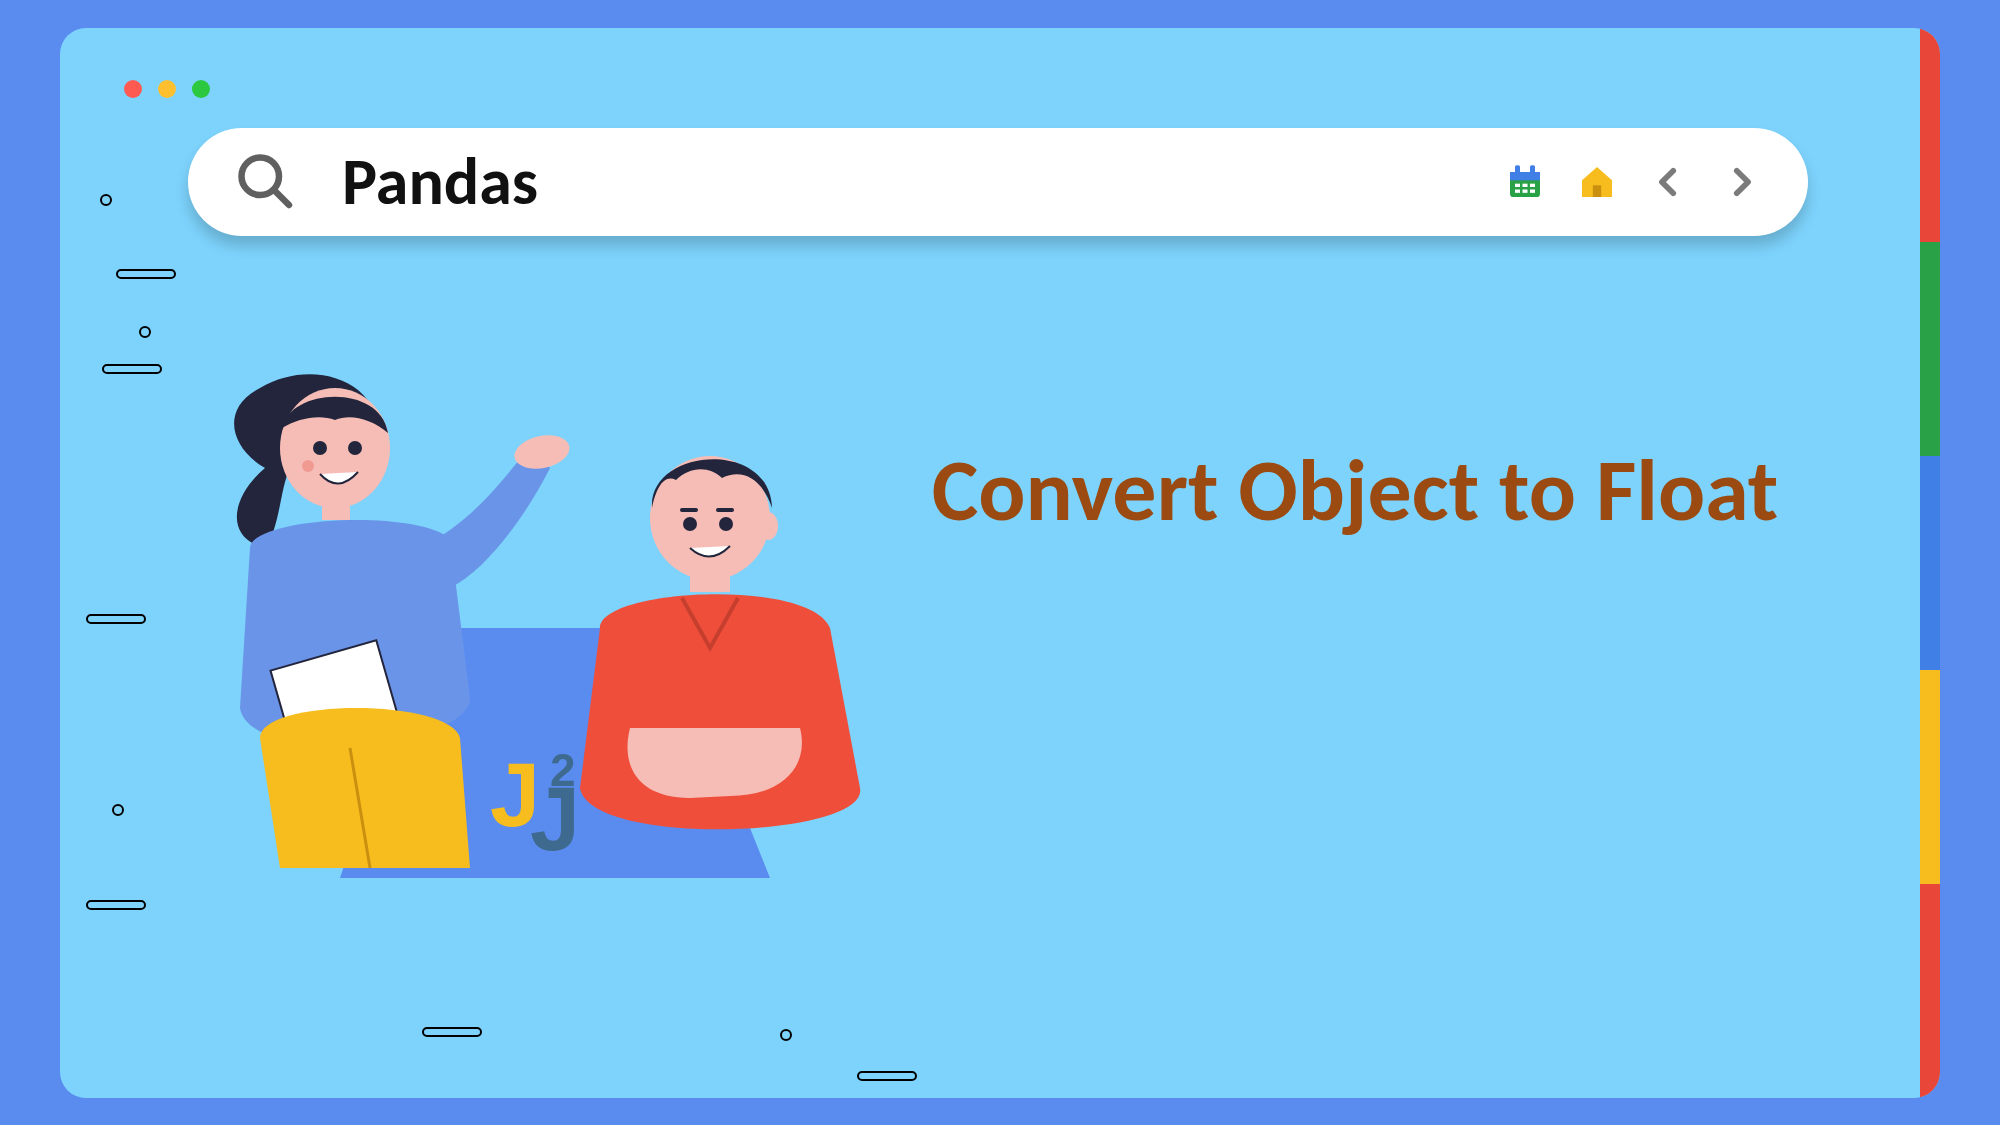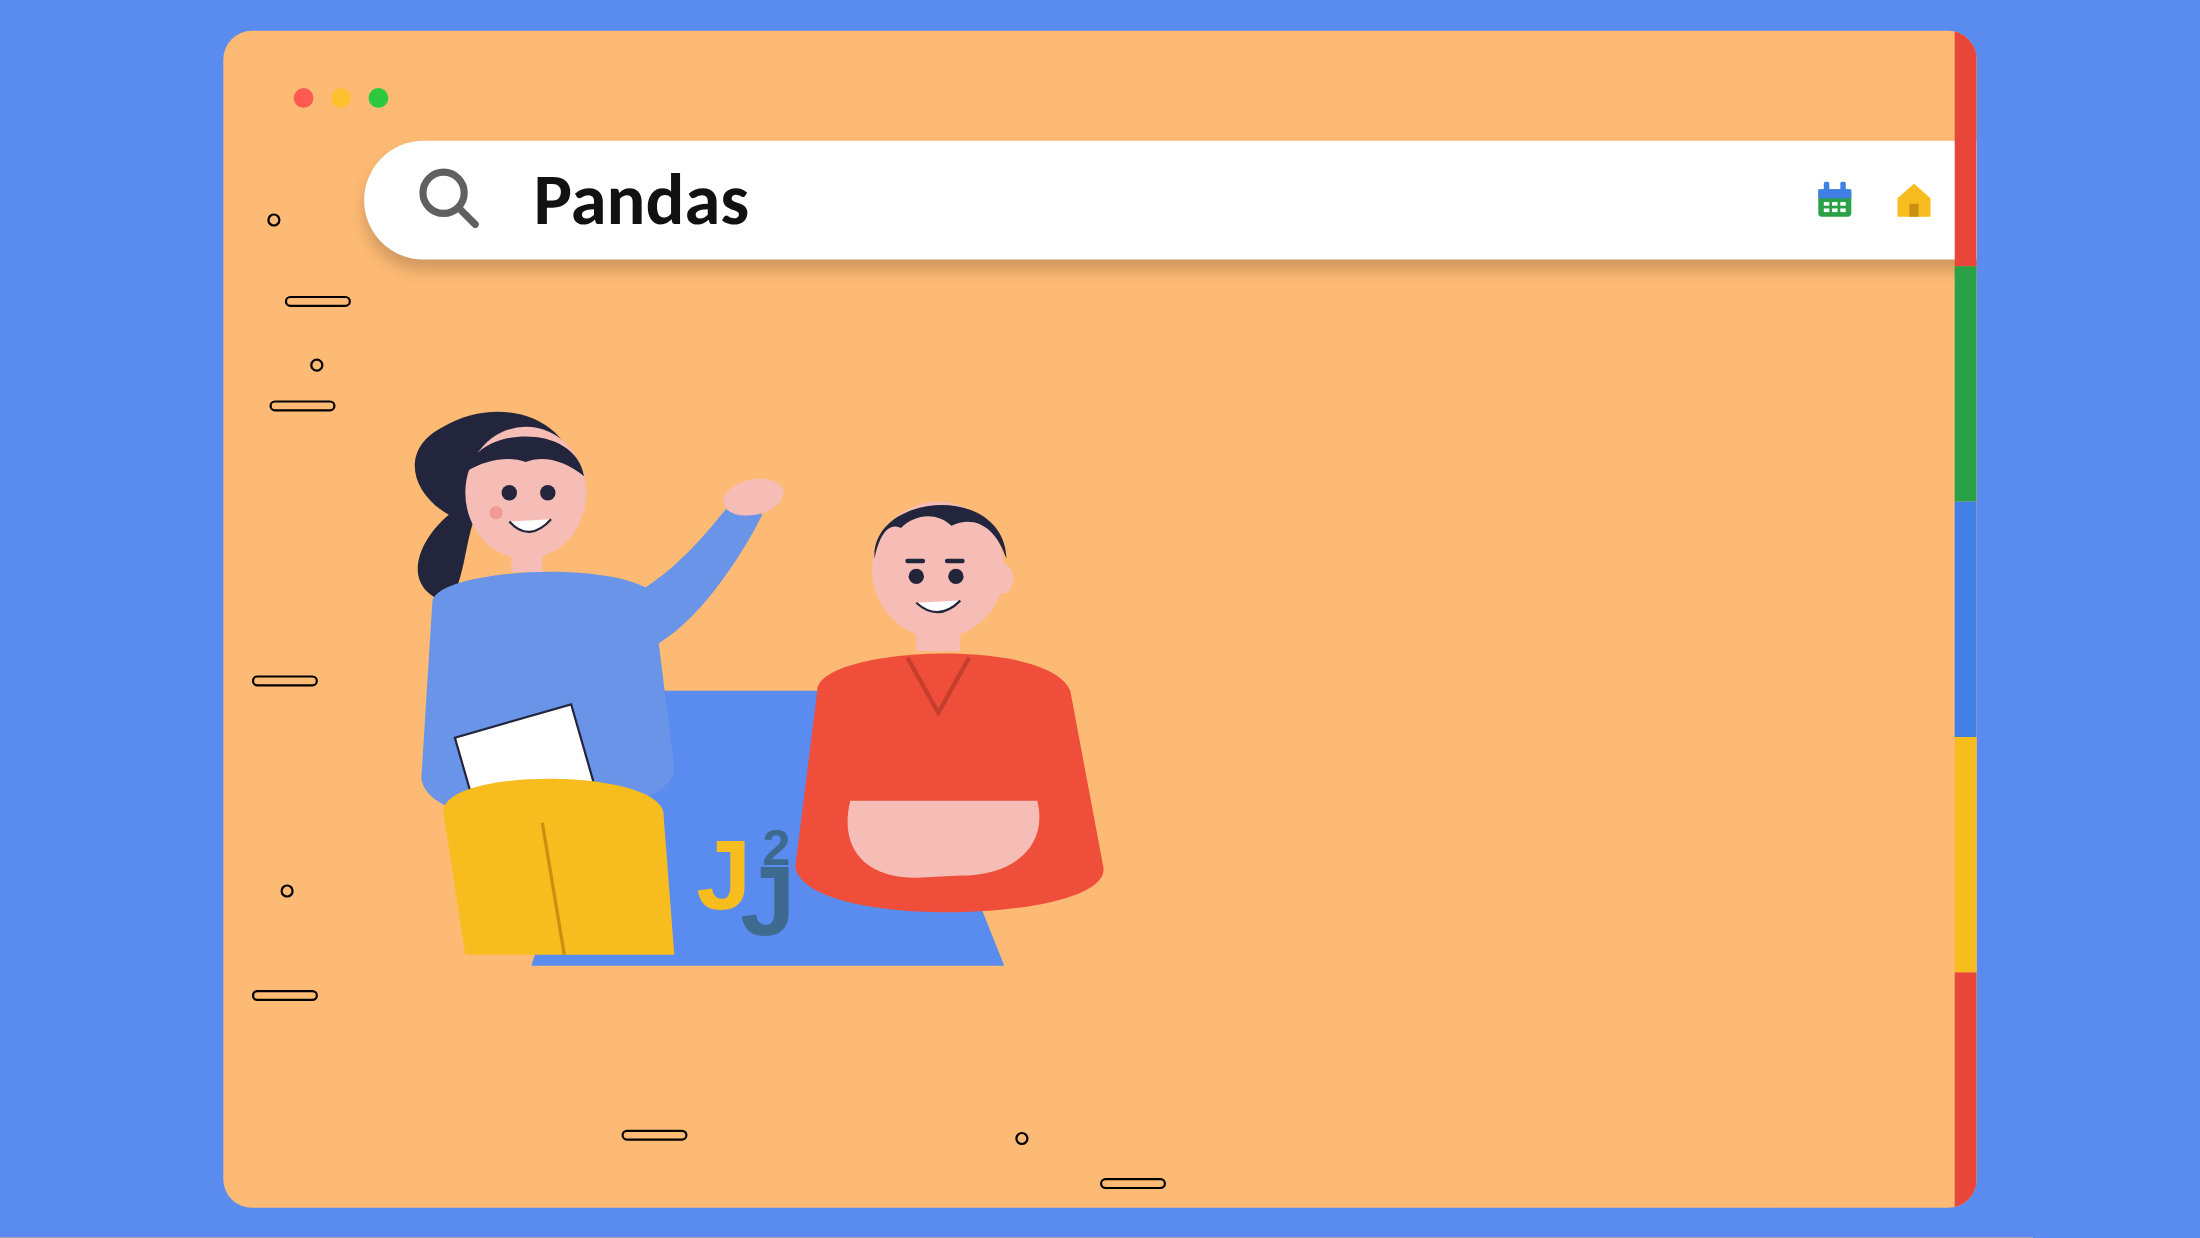--- a/index.html
+++ b/index.html
@@ -14,9 +14,9 @@
   }
   .window {
     position: relative;
-    width: 1594px;
+    width: 1880px;
     height: 1070px;
-    background: #fdba74;
+    background: #7dd3fc;
     border-radius: 26px;
     overflow: hidden;
   }

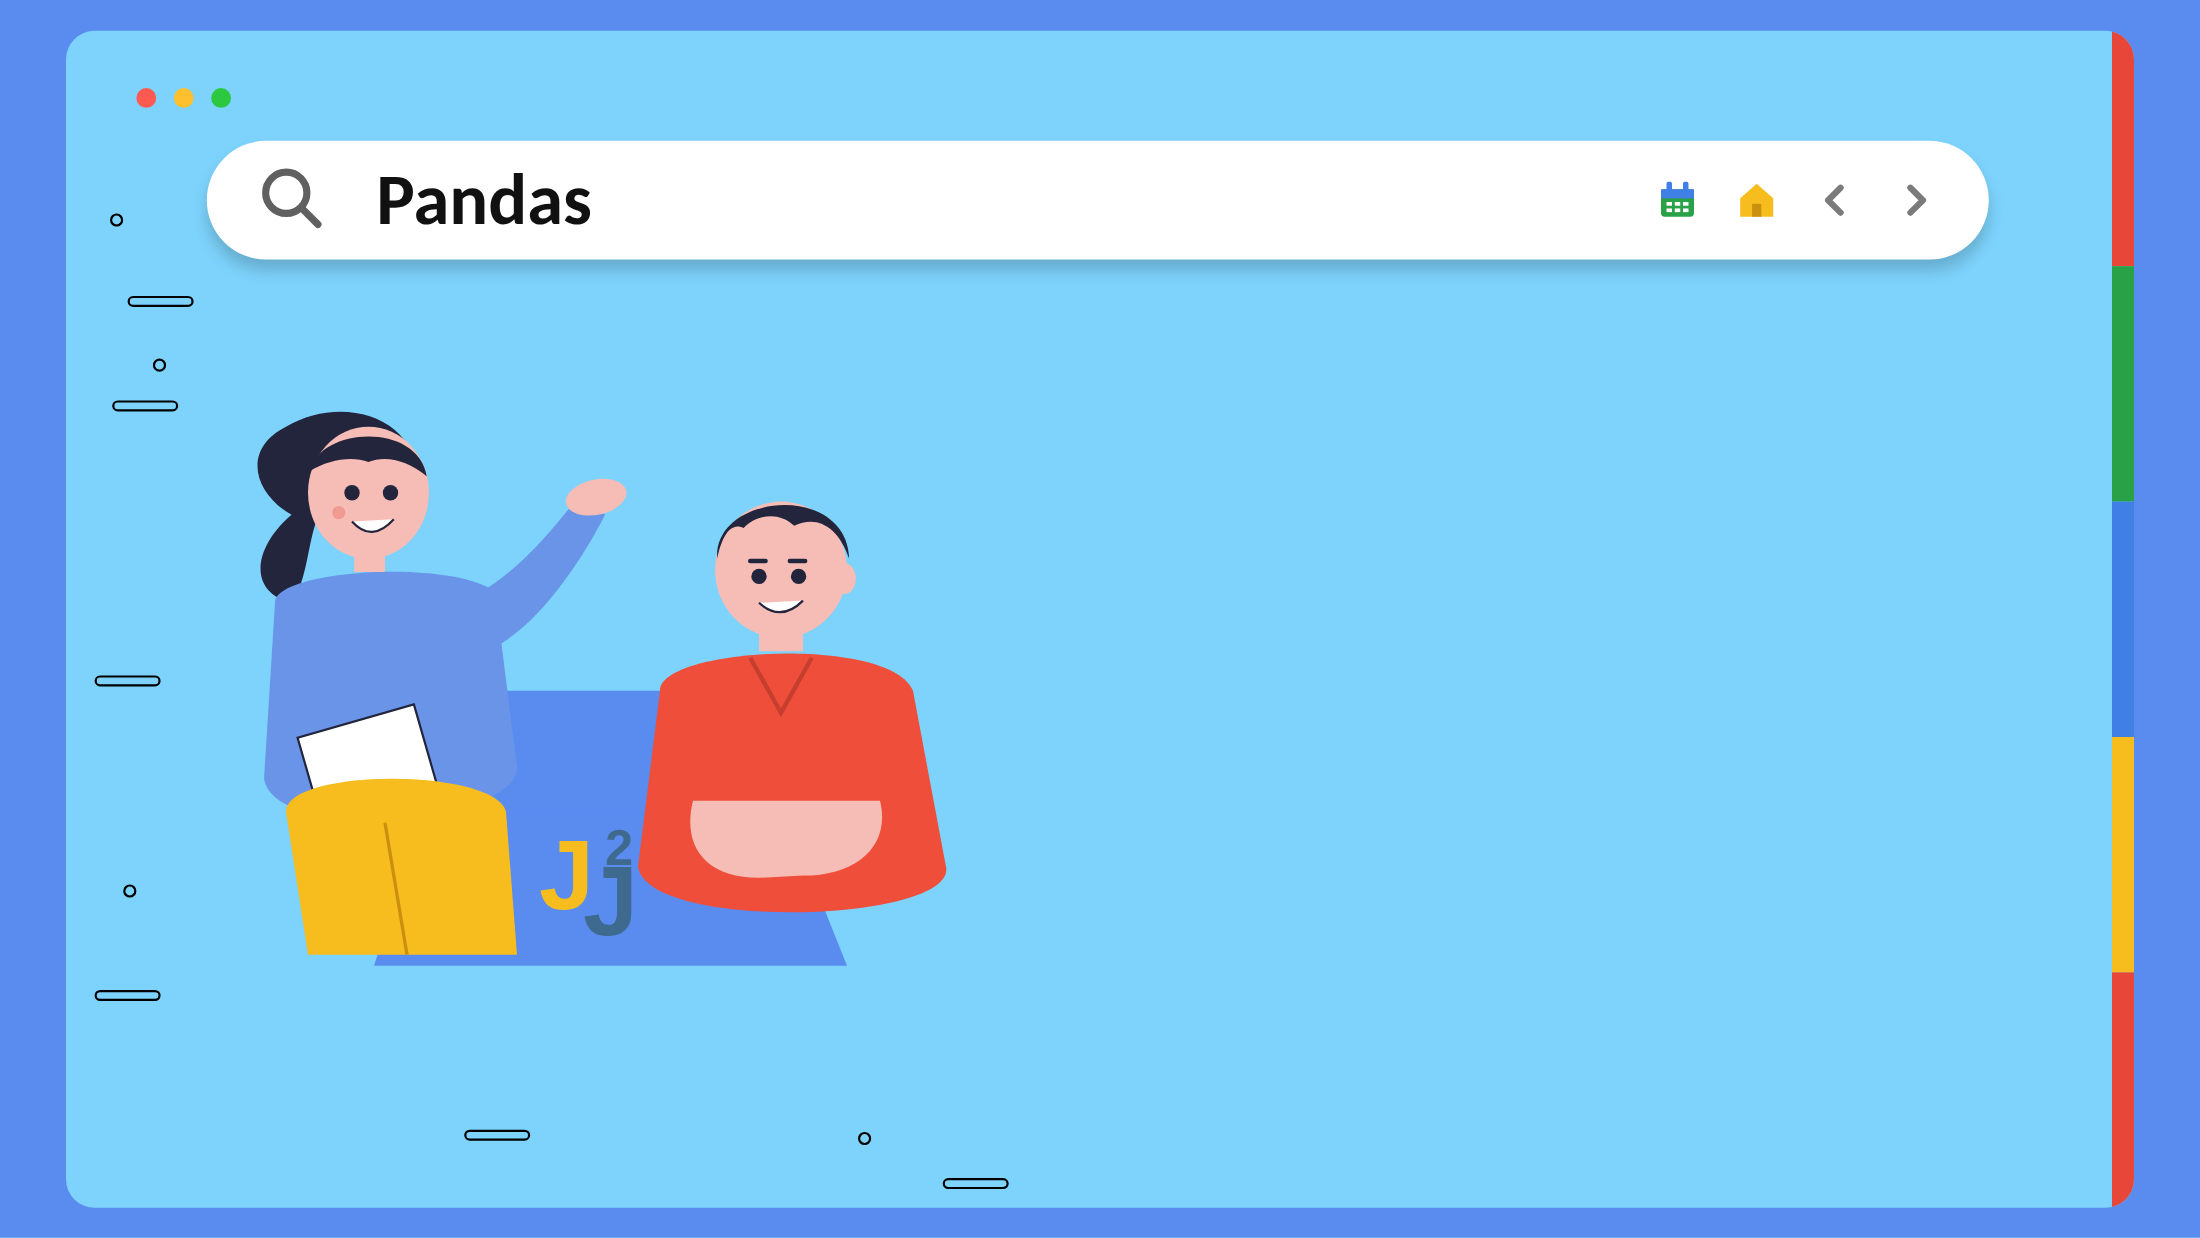--- a/index.html
+++ b/index.html
@@ -169,6 +169,7 @@
     <div class="tab-r"></div>
   </div>
 
+  <div class="title">Convert Object to Float</div>
 
   <span class="deco circle c-red" style="top:166px; left:40px;"></span>
   <span class="deco pill   c-teal" style="top:241px; left:56px;"></span>

